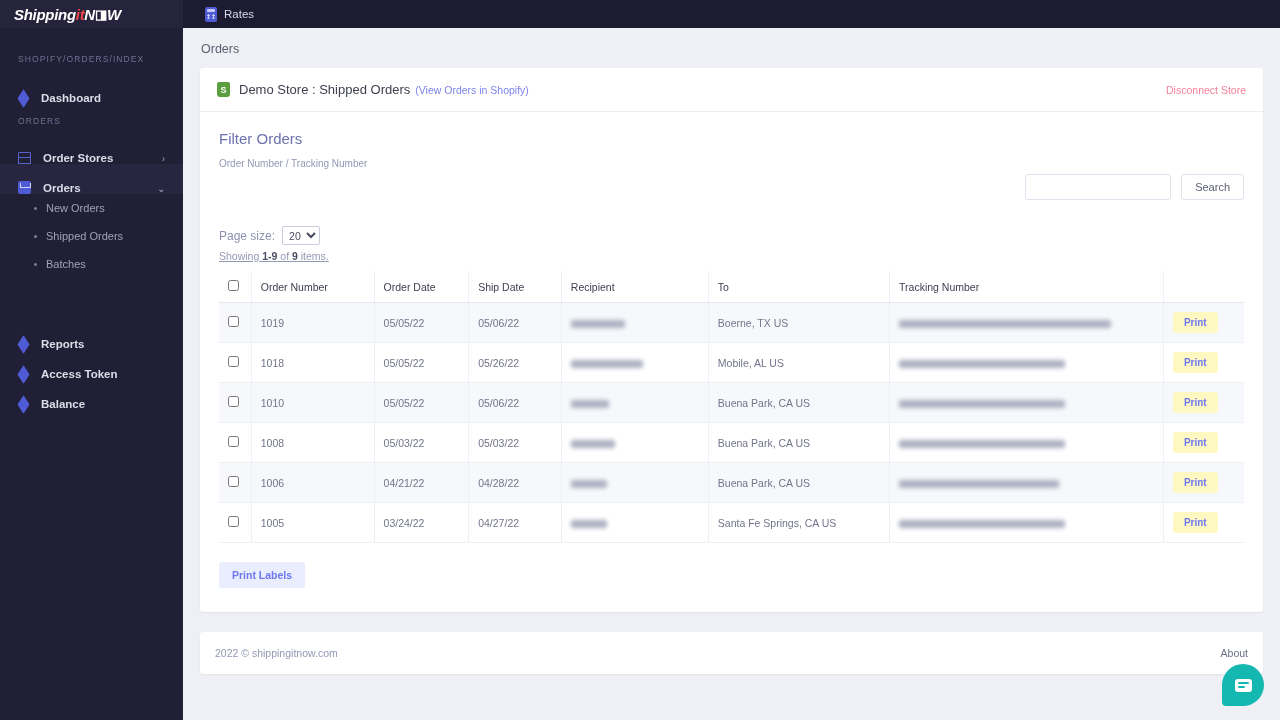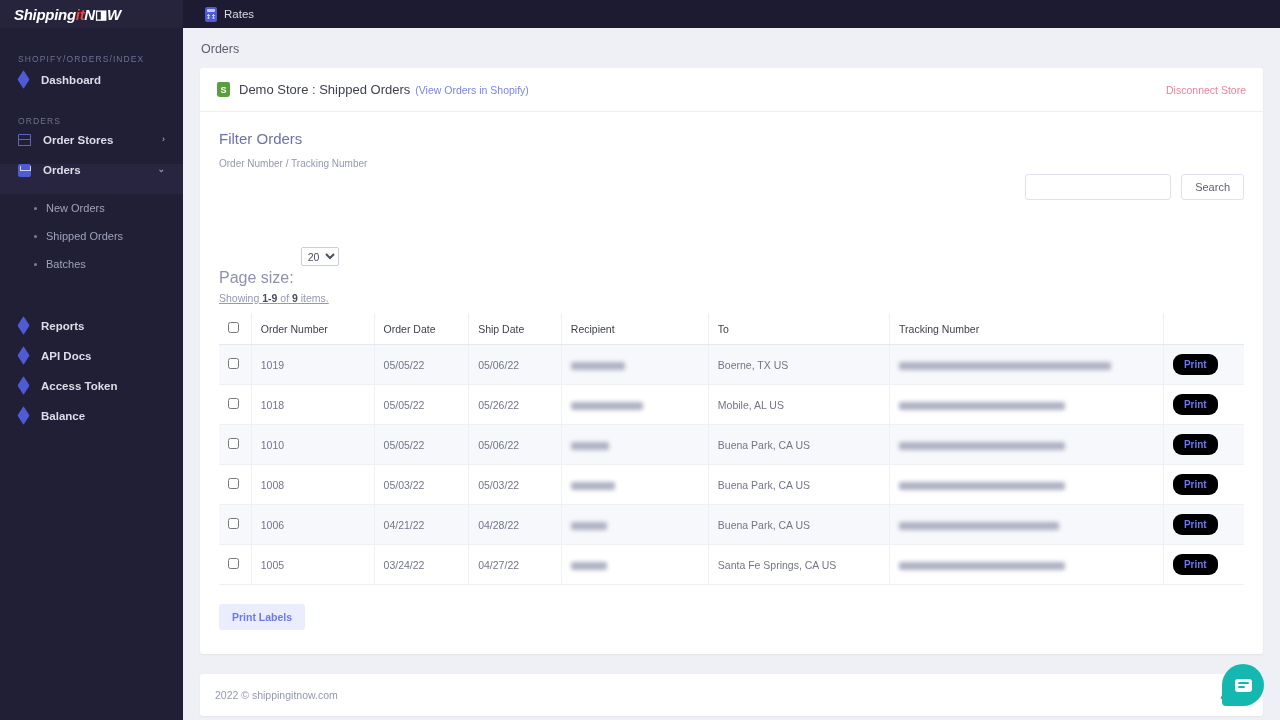--- a/index.html
+++ b/index.html
@@ -96,7 +96,7 @@
     padding: 12px 0 8px 18px;
   }
   .side-item {
-    display: flex; align-items: flex-start;
+    display: flex; align-items: flex-end;
     height: 30px; padding-left: 18px; gap: 12px;
     color: #dcdde8; font-size: 11.5px; font-weight: bold;
     position: relative;

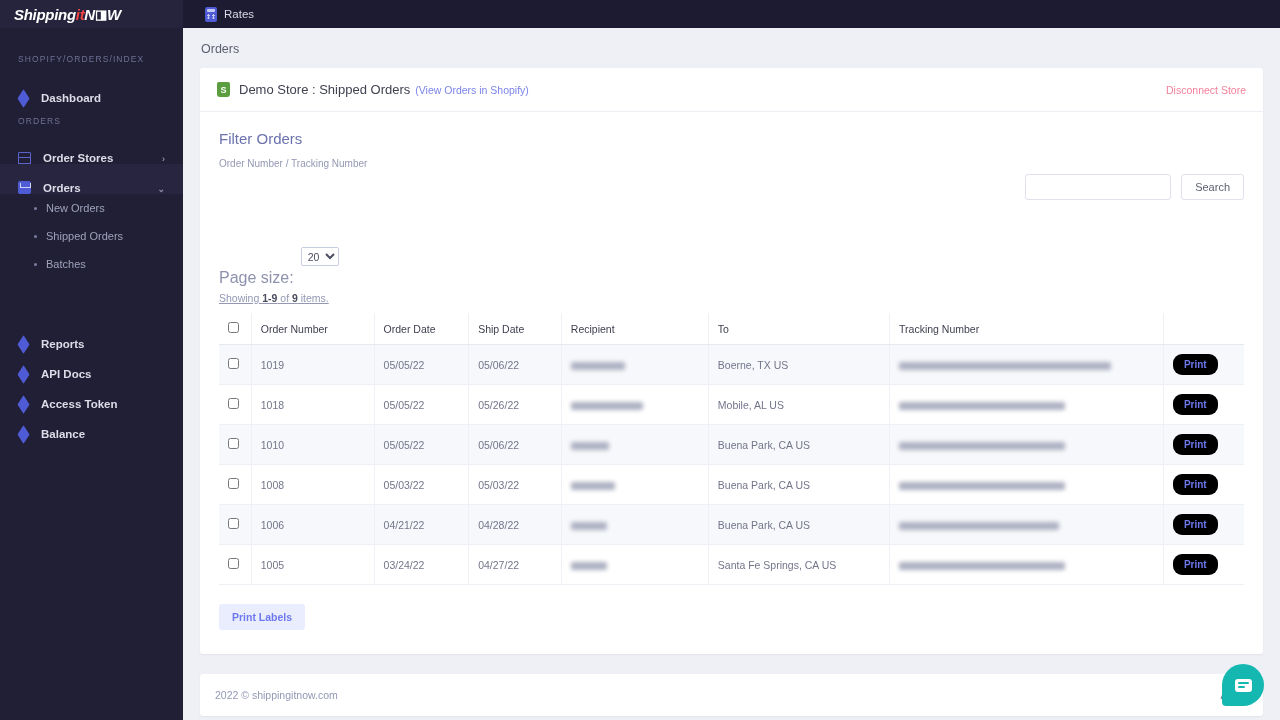--- a/index.html
+++ b/index.html
@@ -199,7 +199,7 @@
     display: flex; align-items: center; gap: 7px;
     margin-top: 26px;
   }
-  .pagesize-label { color: #8e92ae; font-size: 16px; margin-top: 43px; }
+  .pagesize-label { color: #8e92ae; font-size: 12px; }
   .pagesize-select {
     height: 19px; border: 1px solid #c9cde0; border-radius: 2px;
     background: #fff; font-family: inherit; font-size: 10.5px;

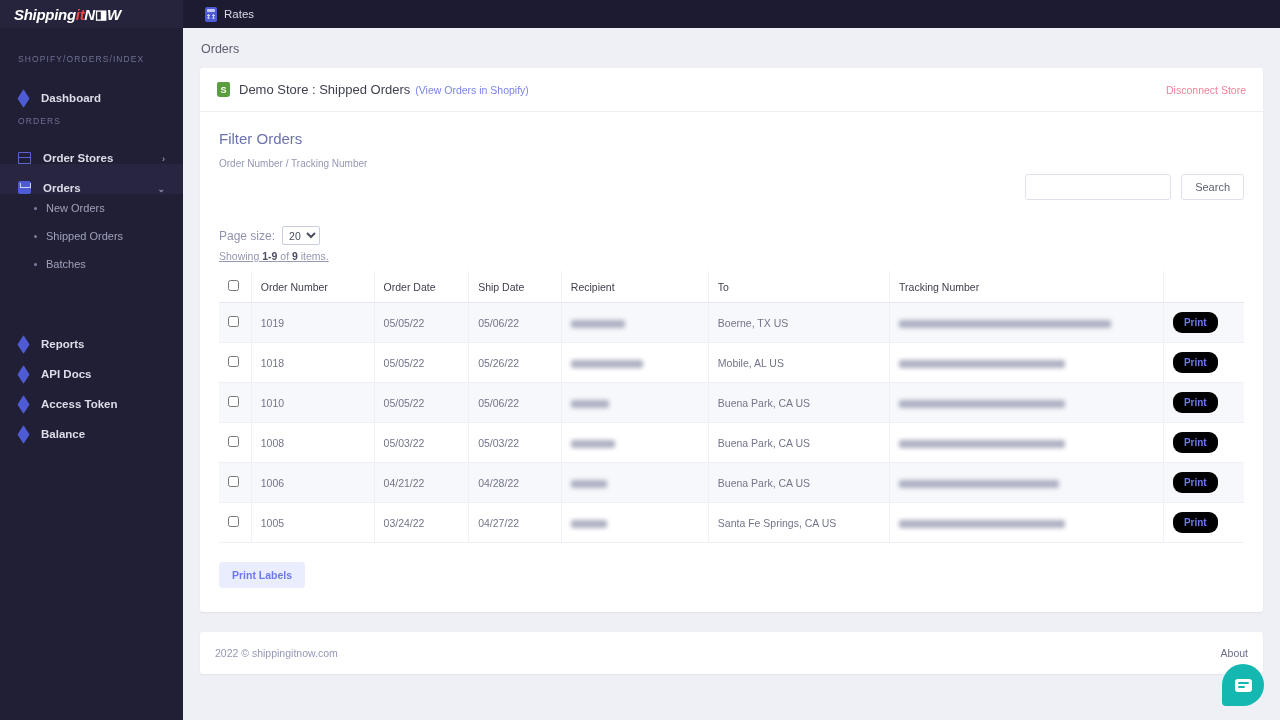--- a/index.html
+++ b/index.html
@@ -247,8 +247,8 @@
   }
   .print-btn {
     display: inline-block; padding: 5px 11px;
-    background: #000000; color: #6d78ef;
-    border: none; border-radius: 9px;
+    background: #fef9c3; color: #6d78ef;
+    border: none; border-radius: 3px;
     font-family: inherit; font-size: 10px; font-weight: bold;
     cursor: pointer;
   }

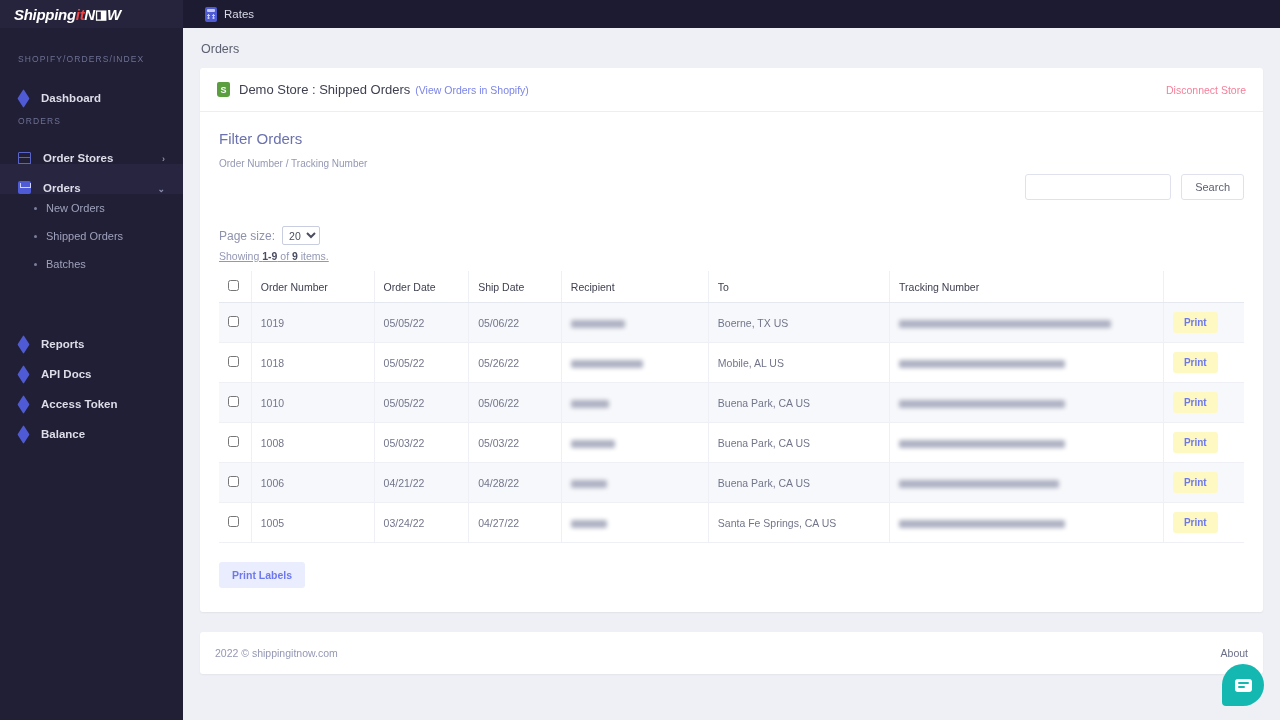--- a/index.html
+++ b/index.html
@@ -353,10 +353,6 @@
     <div class="side-item">
       <span class="diamond"></span>
       <span>Reports</span>
-    </div>
-    <div class="side-item">
-      <span class="diamond"></span>
-      <span>API Docs</span>
     </div>
     <div class="side-item">
       <span class="diamond"></span>

